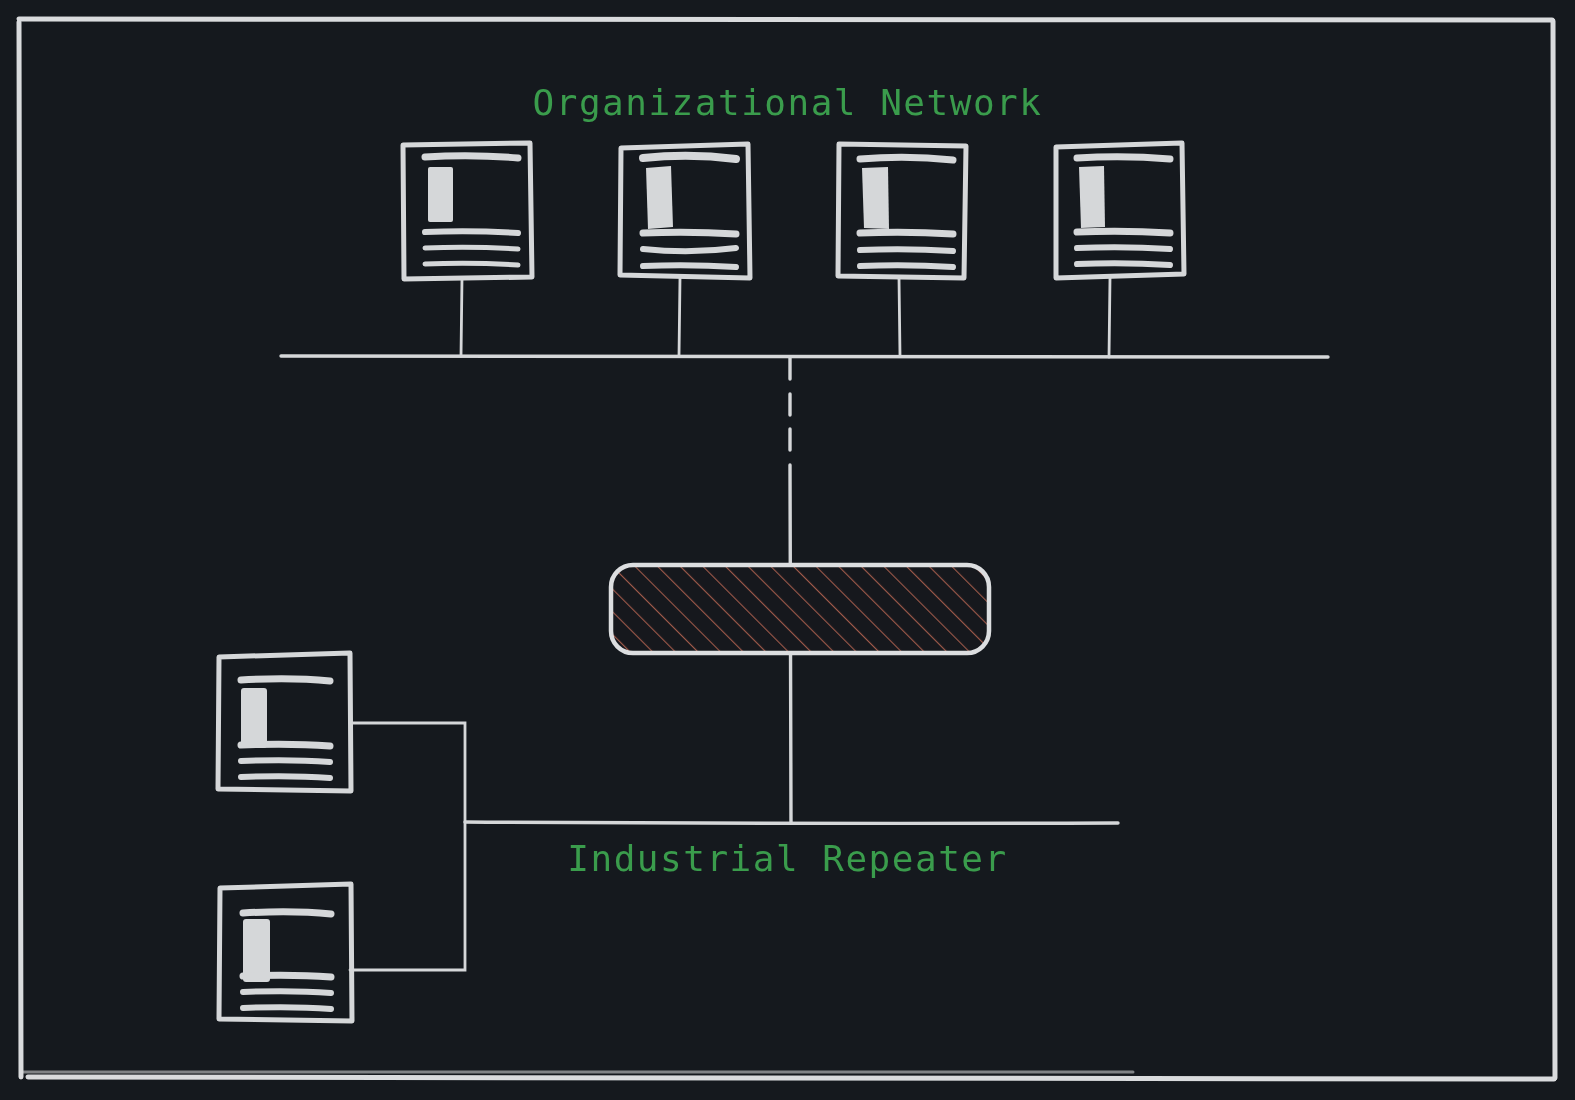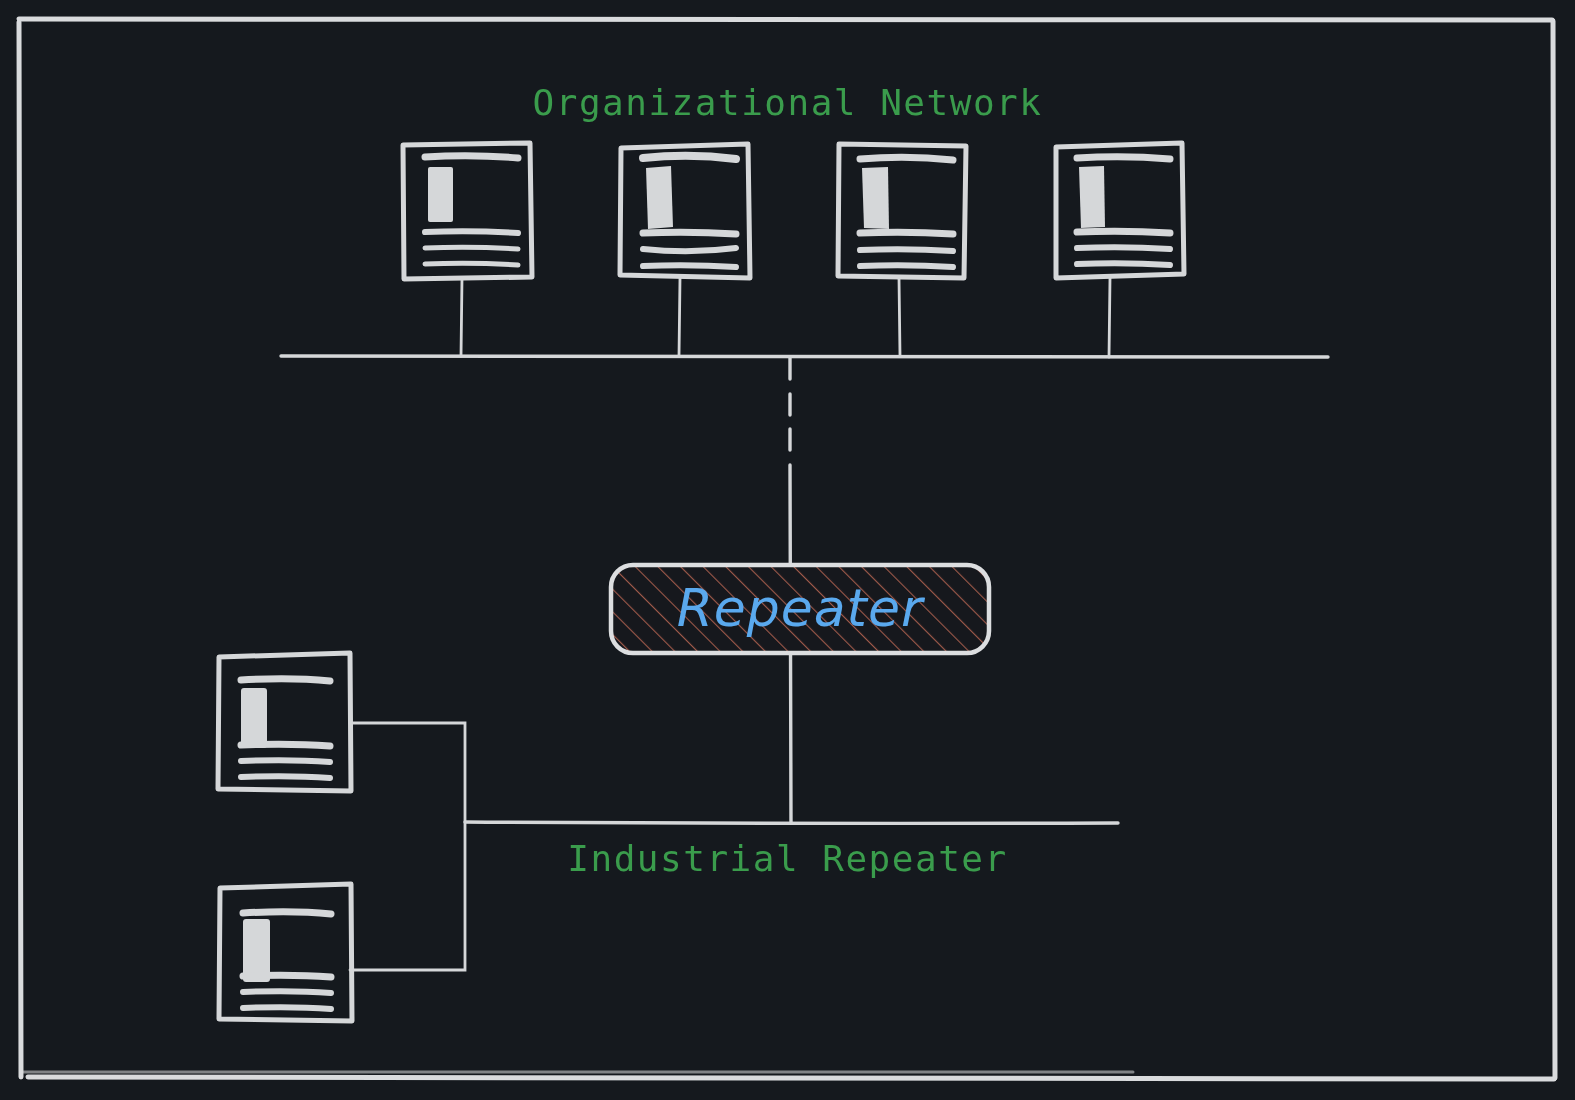--- a/index.html
+++ b/index.html
@@ -183,7 +183,6 @@
 
   <div class="net-label" id="label-ind">Industrial Repeater</div>
 
-  <div id="repeater-label">Repeater</div>
 
 </div>
 

